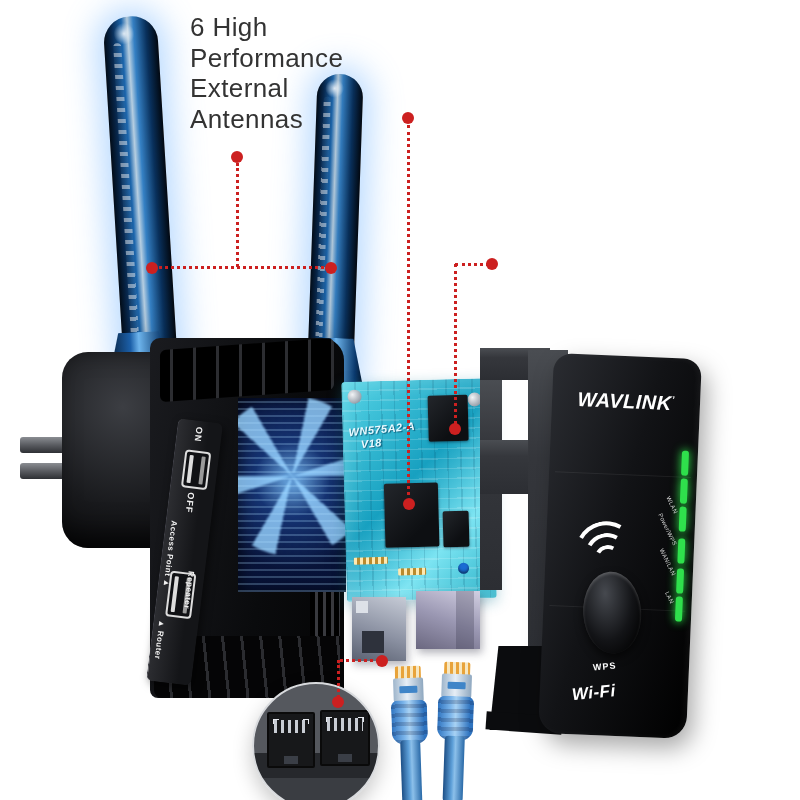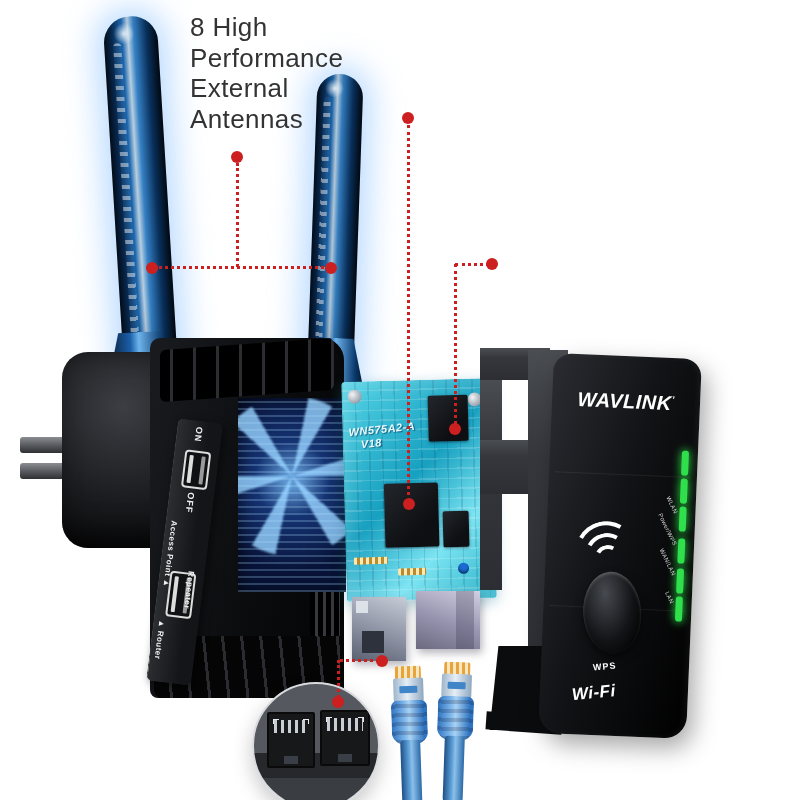--- a/index.html
+++ b/index.html
@@ -252,7 +252,7 @@
     <div class="cord"></div>
   </div>
 
-  <div class="note" style="left:190px;top:12px;">8 High
+  <div class="note" style="left:190px;top:12px;">6 High
 Performance
 External
 Antennas</div>

